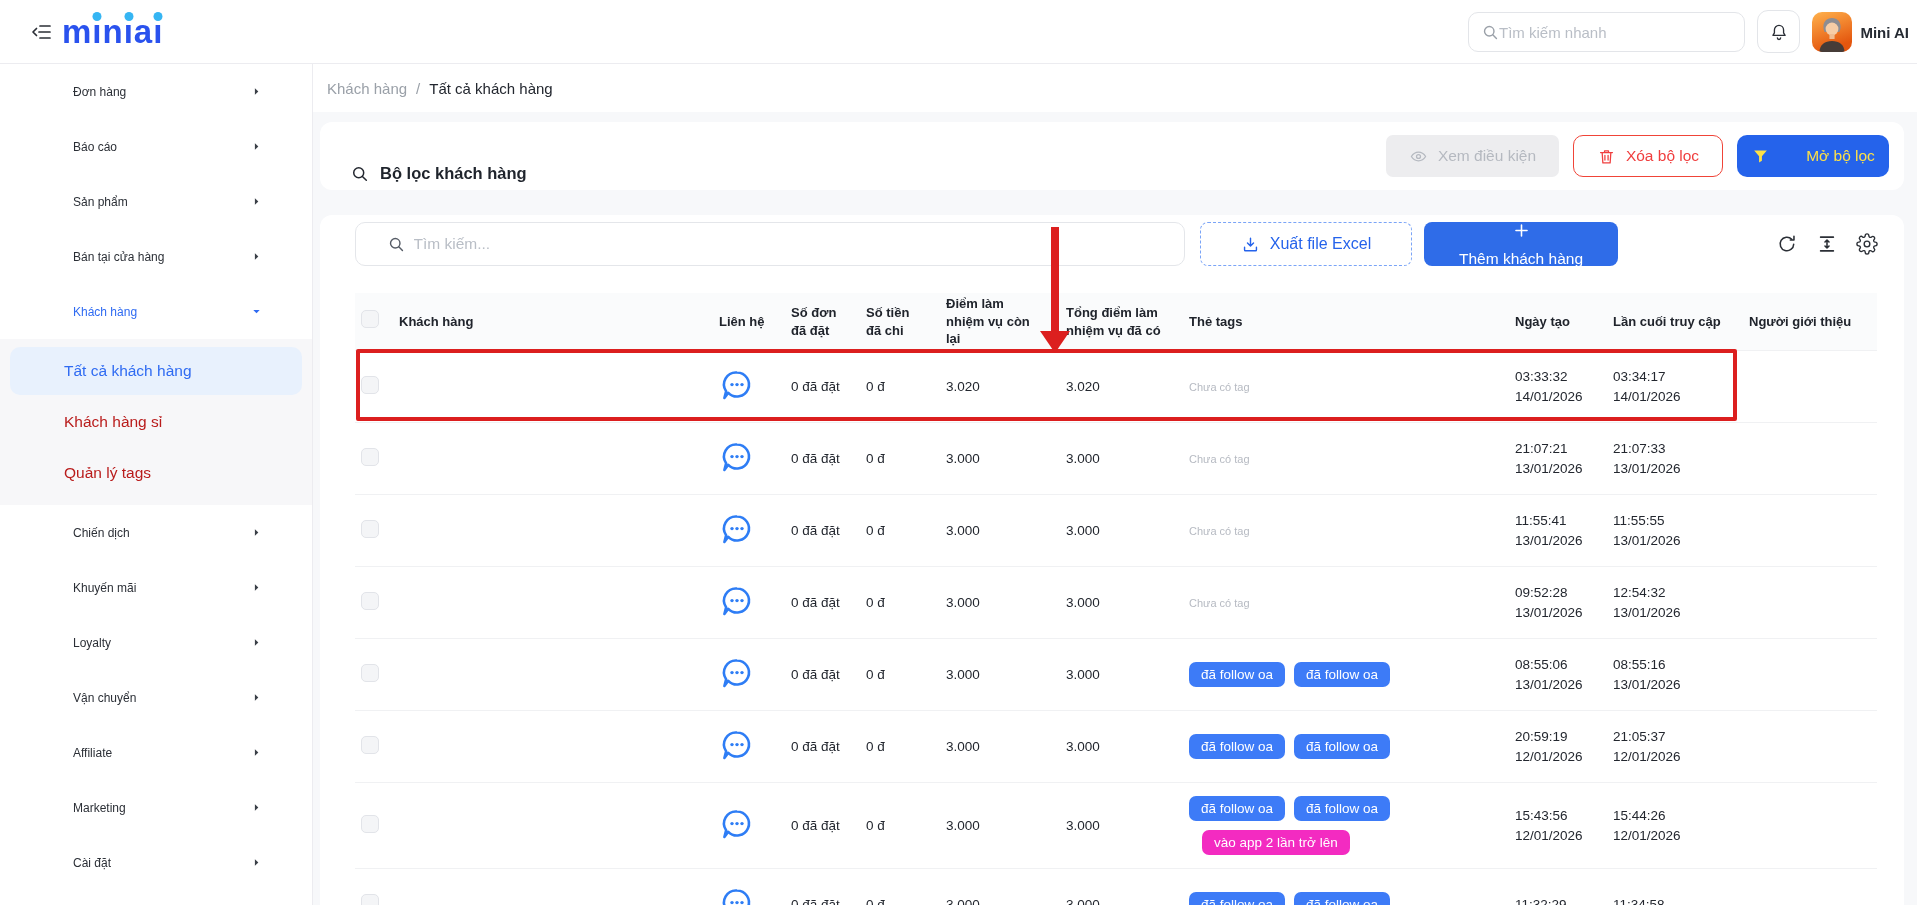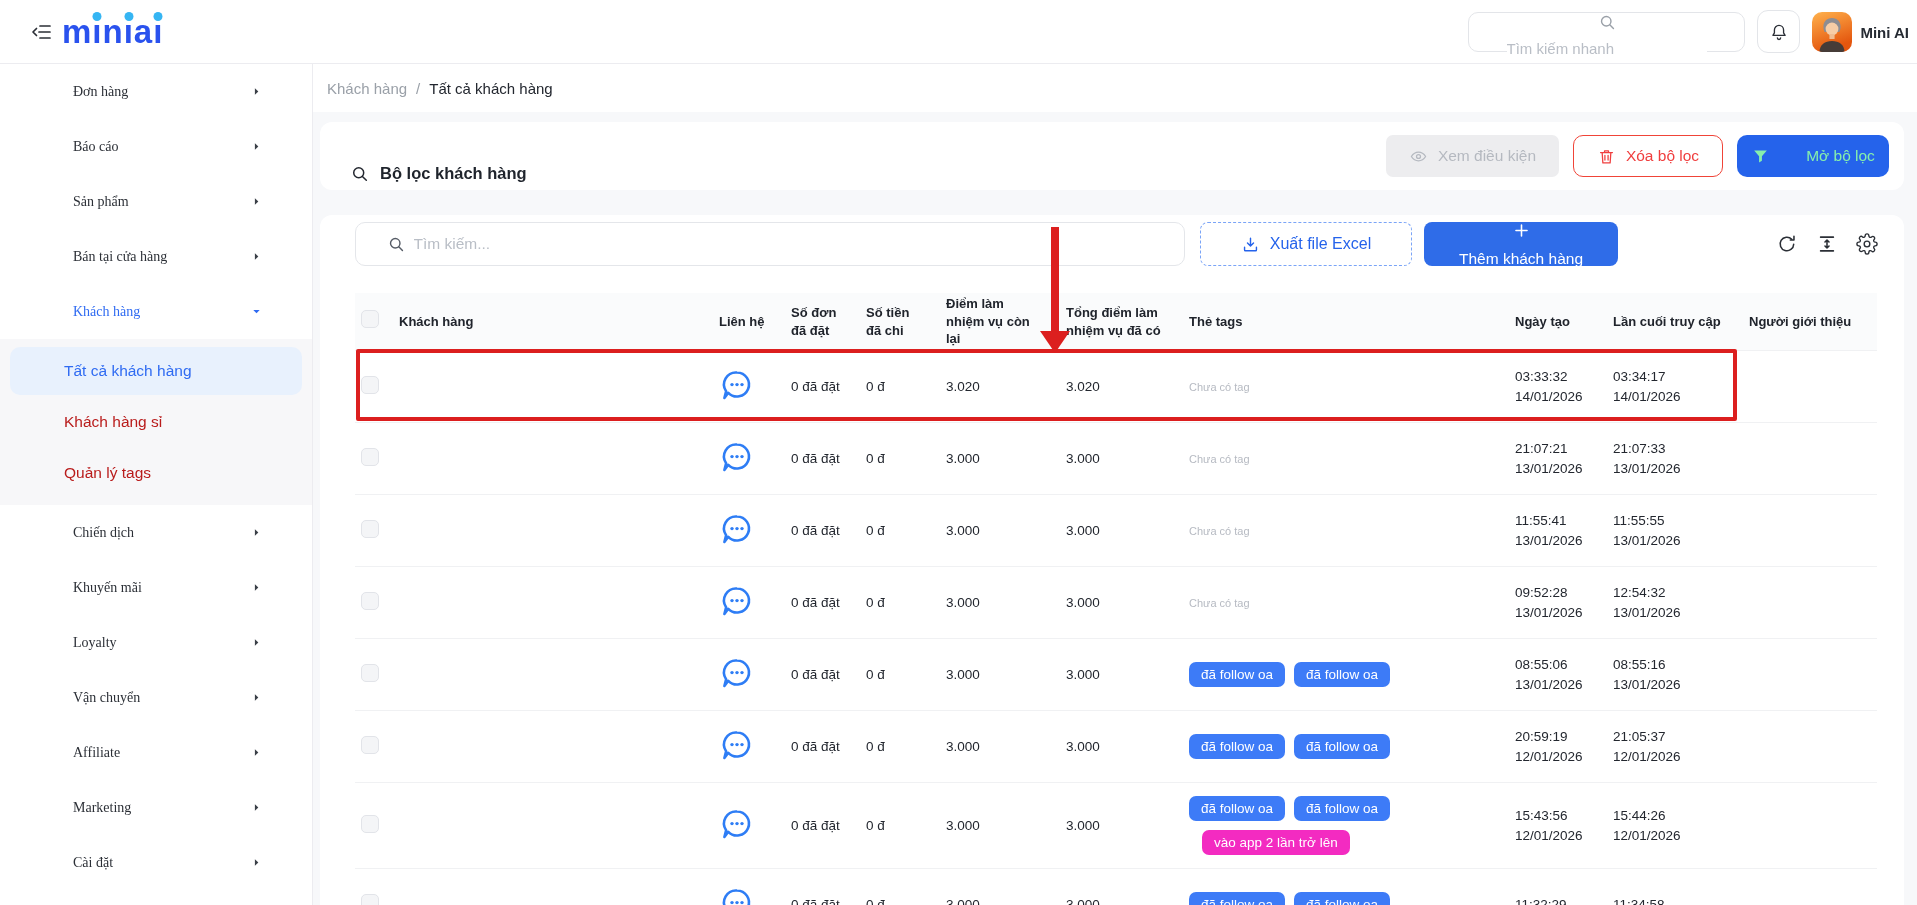--- a/index.html
+++ b/index.html
@@ -16,7 +16,7 @@
   .logo .li .tittle { position:absolute; left:50%; transform:translateX(-50%); top:-1px;
     width:9px; height:9px; border-radius:50%; background:#35b5f3; }
   .tb-search { position:absolute; right:172px; top:12px; width:277px; height:40px;
-    border:1px solid #e3e5e9; border-radius:10px; display:flex; align-items:center; padding:0 12px; gap:9px; background:#fff;flex-direction:column; }
+    border:1px solid #e3e5e9; border-radius:10px; display:flex; align-items:center; padding:0 12px; background:#fff; }
   .tb-search .ic { width:18px; height:18px; color:#9aa0a8; }
   .tb-search input { border:none; outline:none; font-size:15px; width:200px; color:#23272f;
     font-family:"Liberation Sans", sans-serif; }

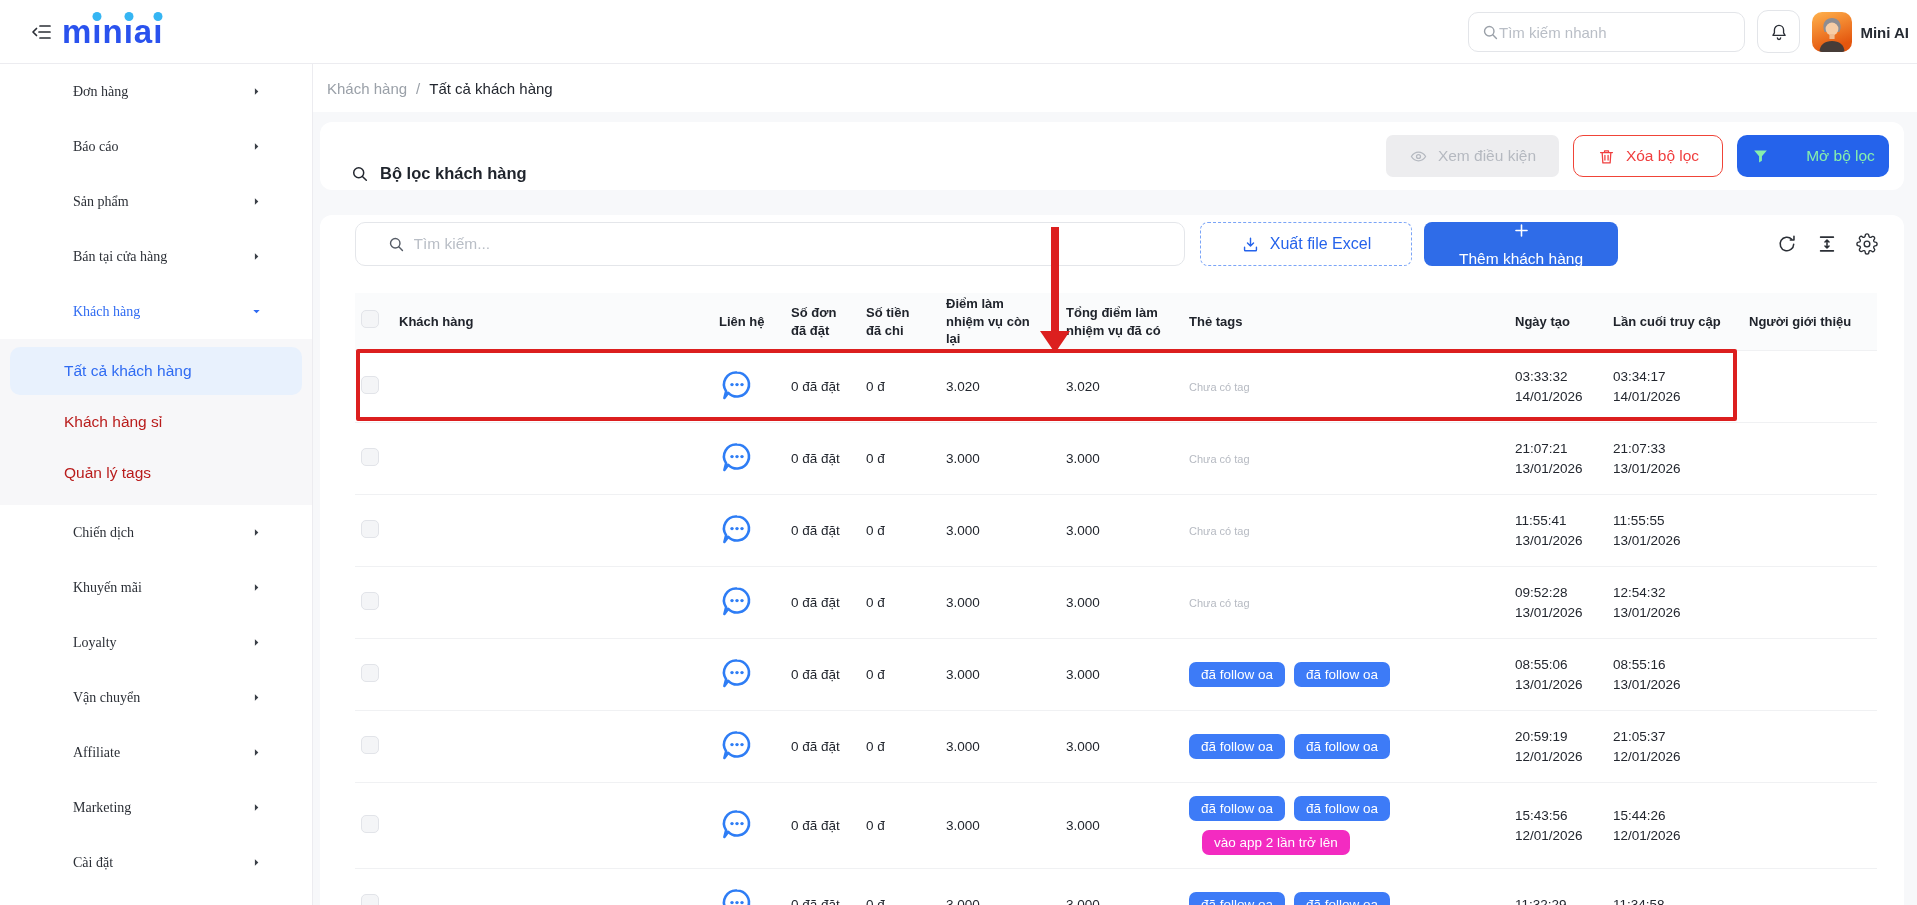--- a/index.html
+++ b/index.html
@@ -33,7 +33,7 @@
     background:#fff; border-right:1px solid #ececf0; z-index:10; }
   .side-item { height:55px; display:flex; align-items:center; padding:0 0 0 36px; cursor:pointer; position:relative; }
   .side-item .s-icon { width:21px; height:21px; color:#2b2f36; margin-right:16px; flex:0 0 auto; }
-  .side-item .s-label { font-size:14px; color:#2b2f36;font-family:Liberation Serif, serif; }
+  .side-item .s-label { font-size:12px; color:#2b2f36; }
   .side-item .s-chev { position:absolute; right:50px; width:11px; height:11px; color:#3a3f47; }
   .side-item.active .s-icon, .side-item.active .s-label, .side-item.active .s-chev { color:#2f6bf2; }
   .submenu { background:#f7f7f9; padding:5px 0; }

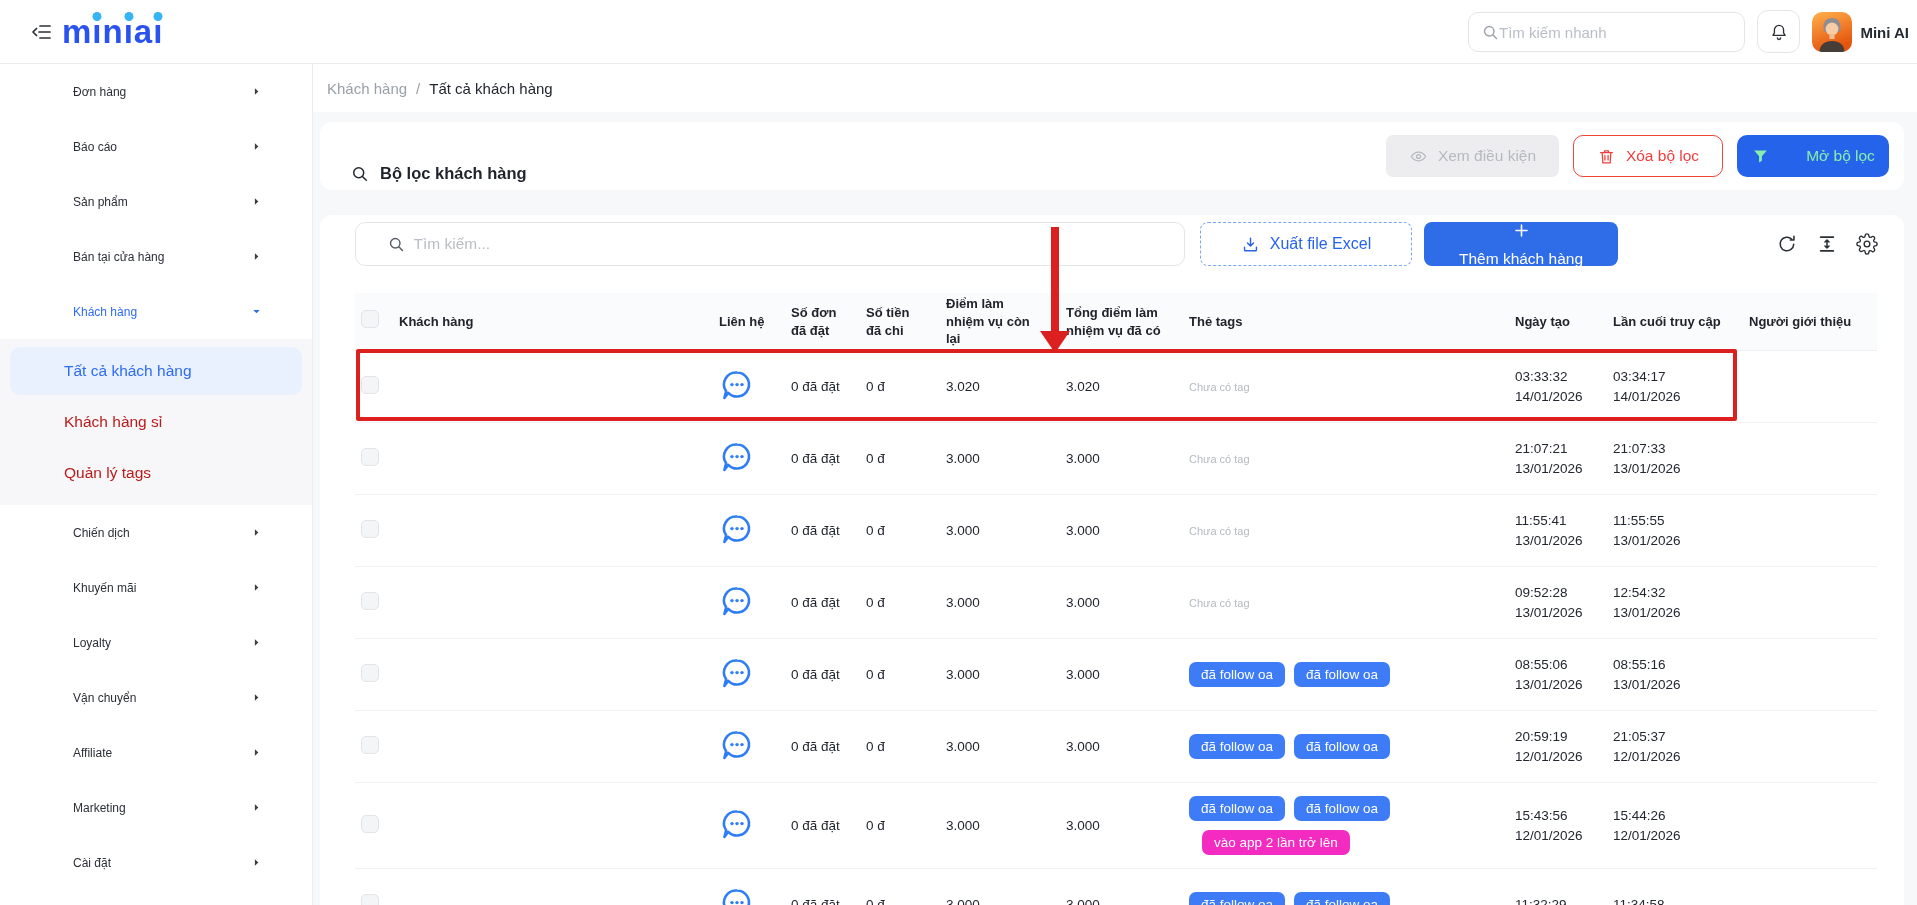--- a/index.html
+++ b/index.html
@@ -58,7 +58,7 @@
   .btn .ic { width:19px; height:19px; }
   .btn-ghost-disabled { width:173px; background:#ededef; color:#b5b9c0;border-radius:7px; }
   .btn-outline-red { width:150px; background:#fff; border:1px solid #f04438; color:#f03e3e; }
-  .btn-primary { width:152px; background:#2563eb; color:#86efac;gap:36px; }
+  .btn-primary { width:152px; background:#2563eb; color:#fde047;gap:36px; }
 
   .table-card { position:absolute; left:7px; top:151px; width:1584px; height:720px; background:#fff;
     border-radius:12px; overflow:hidden; }

